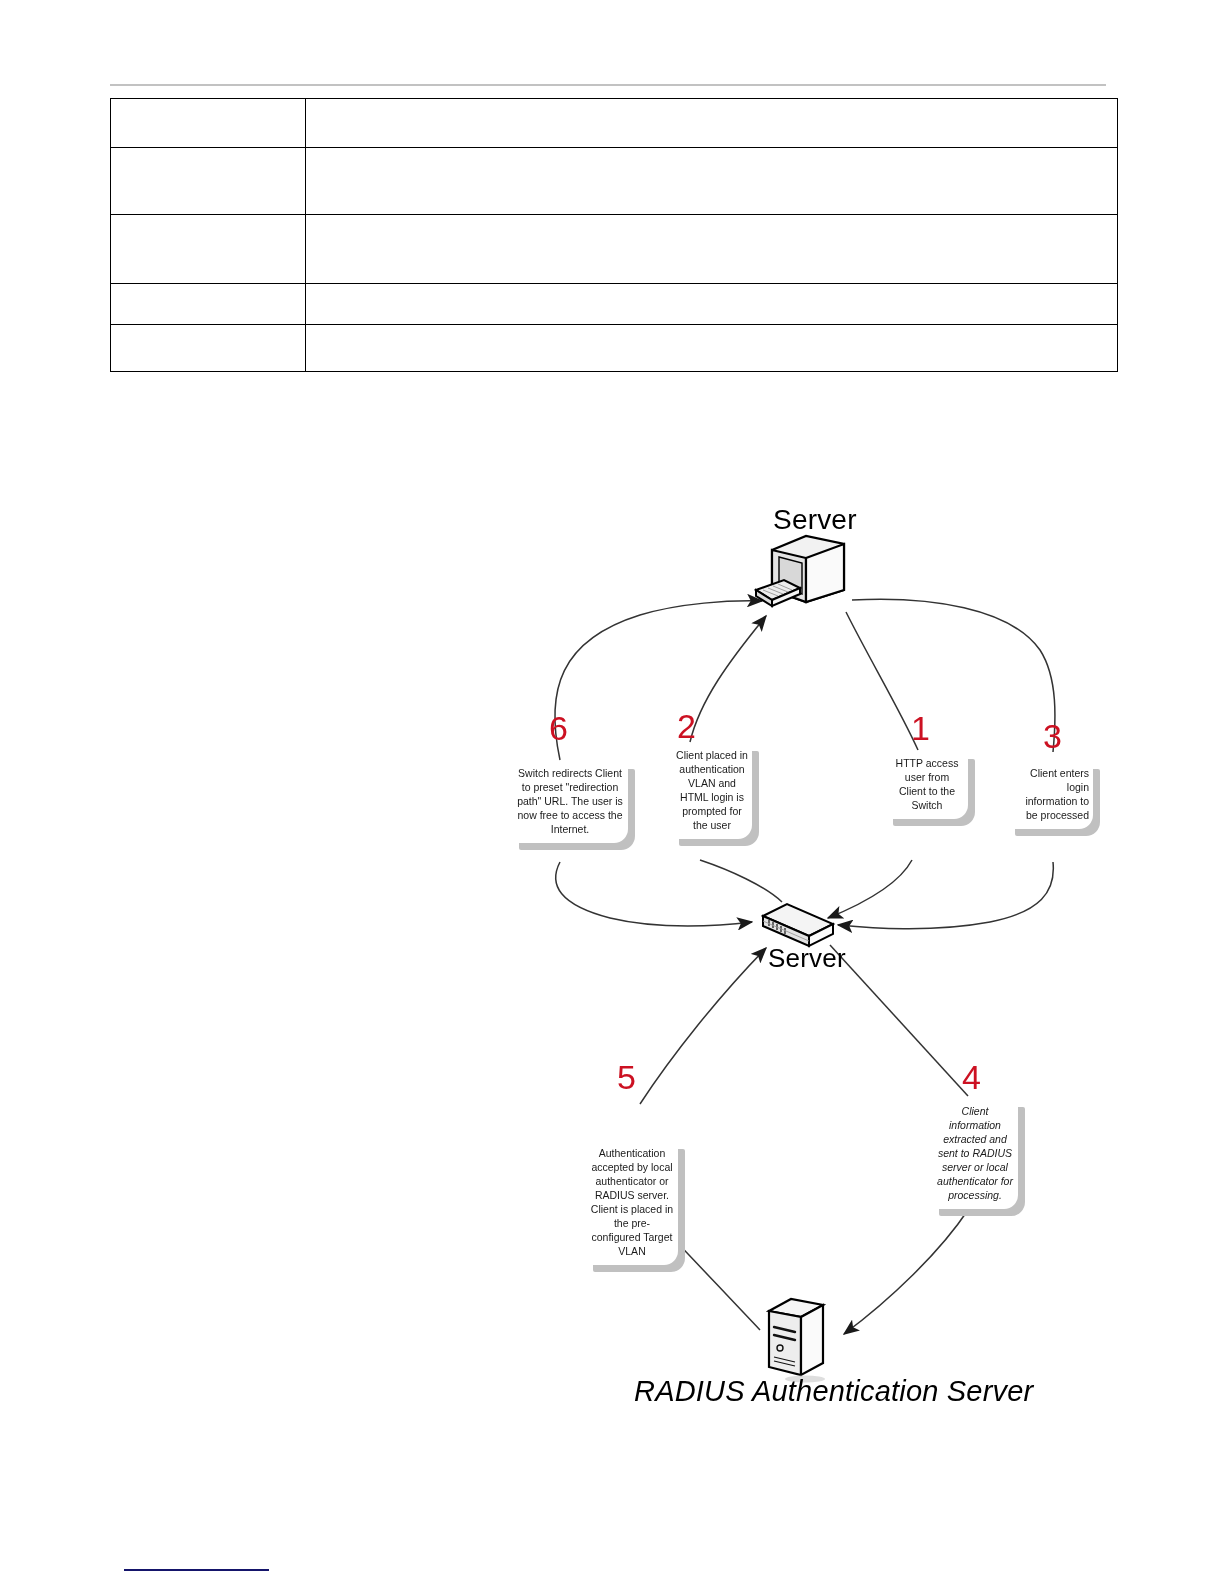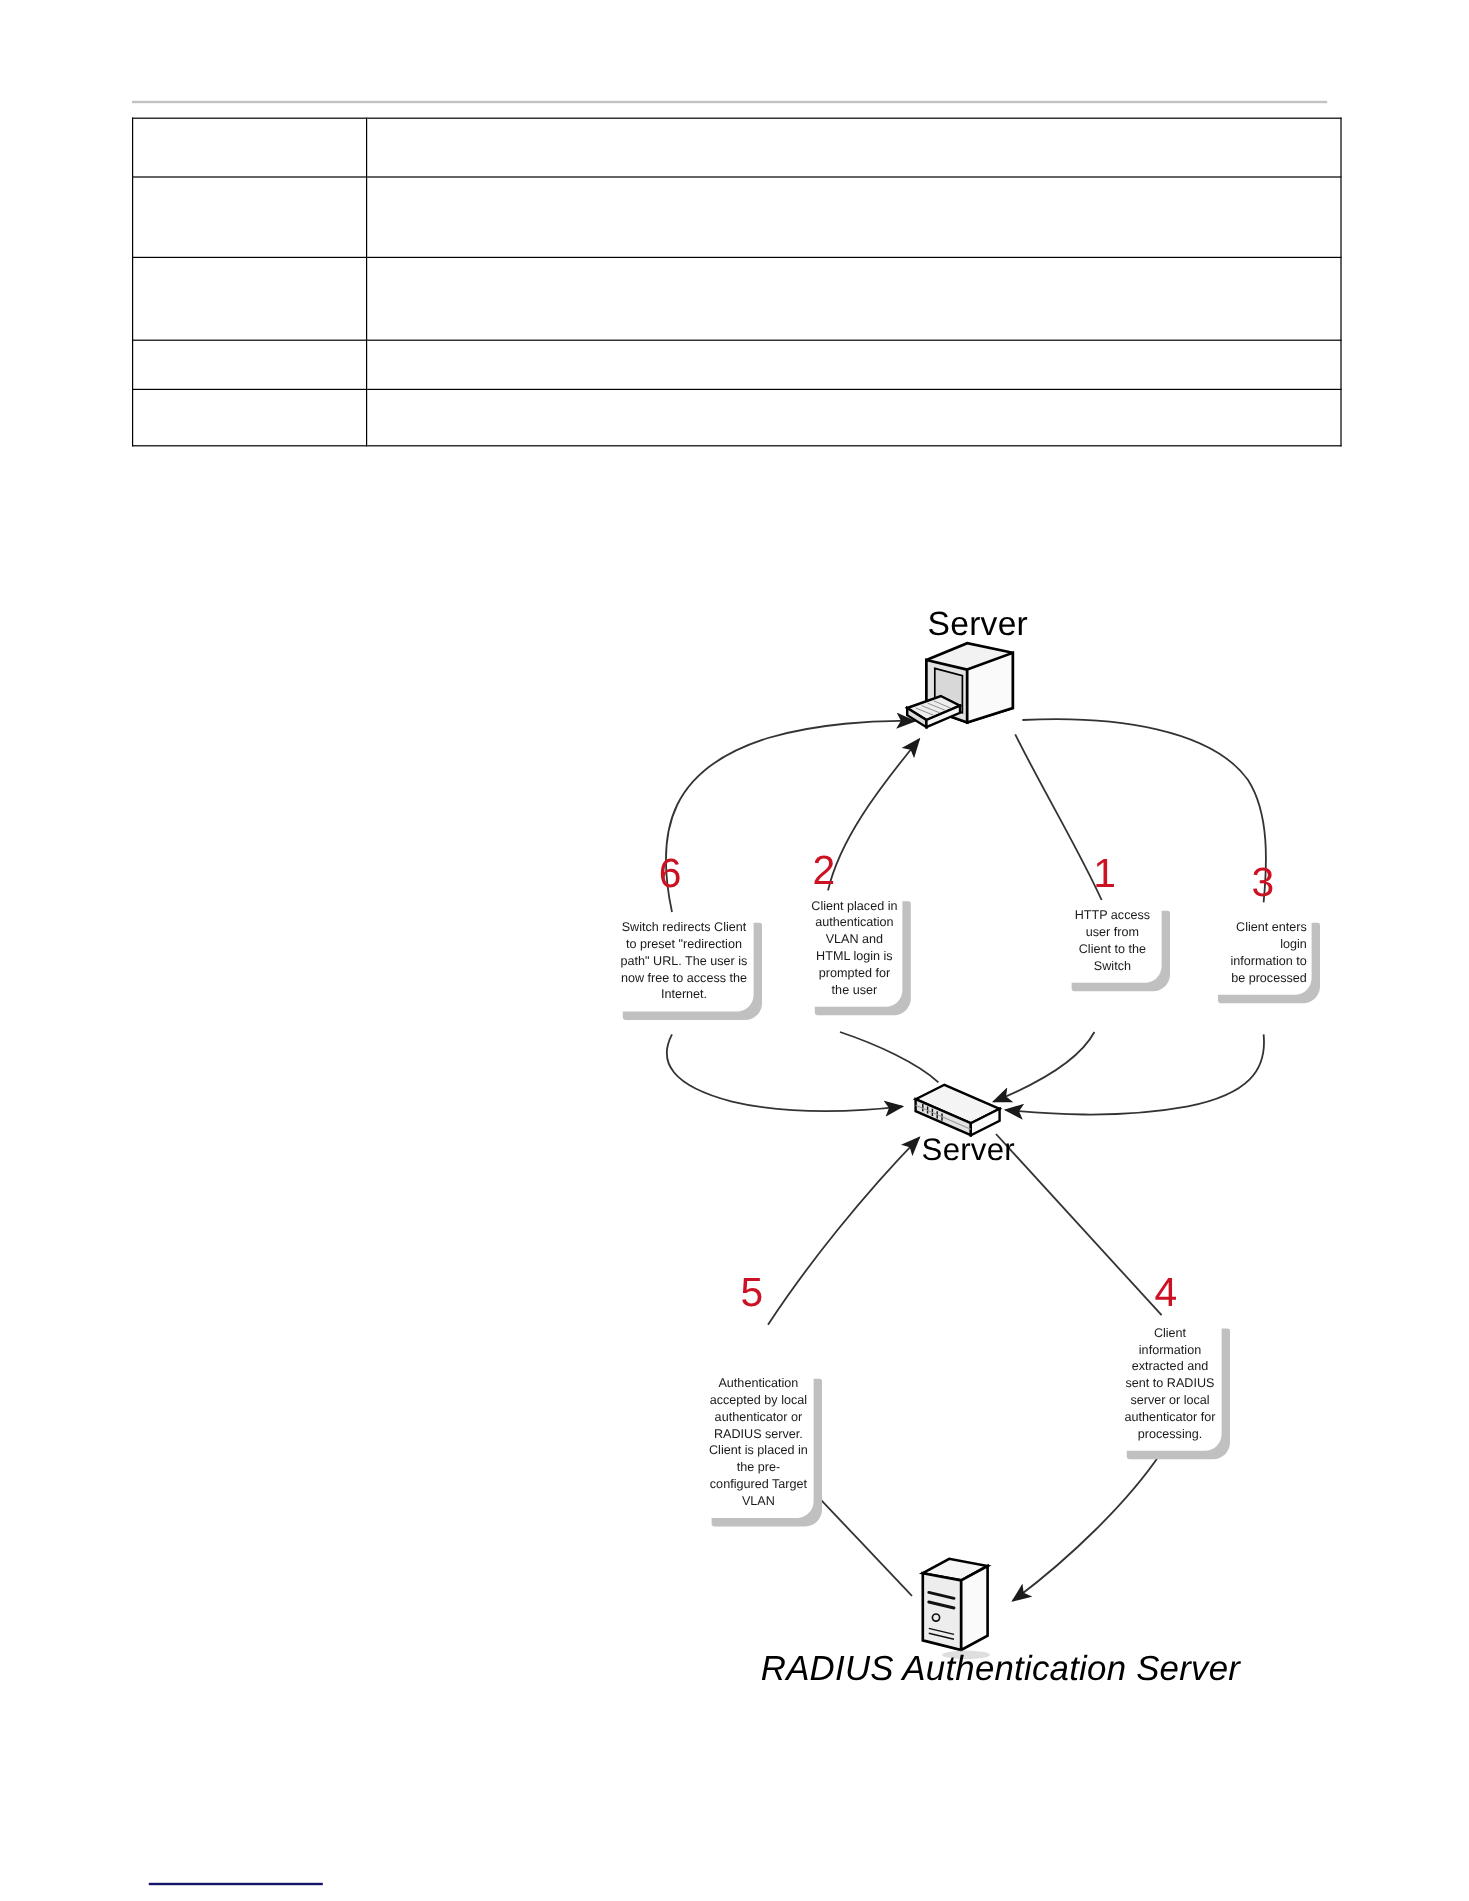--- a/index.html
+++ b/index.html
@@ -114,7 +114,7 @@
   #callout-1 { left: 886px; top: 752px; width: 82px;  }
   #callout-3 { left: 1008px; top: 762px; width: 85px; text-align: right; }
   #callout-5 { left: 586px; top: 1142px; width: 92px; }
-  #callout-4 { left: 932px; top: 1100px; width: 86px; }
+  #callout-4 { left: 932px; top: 1100px; width: 86px; font-style: italic; }
 
   
   .device { position: absolute; }

